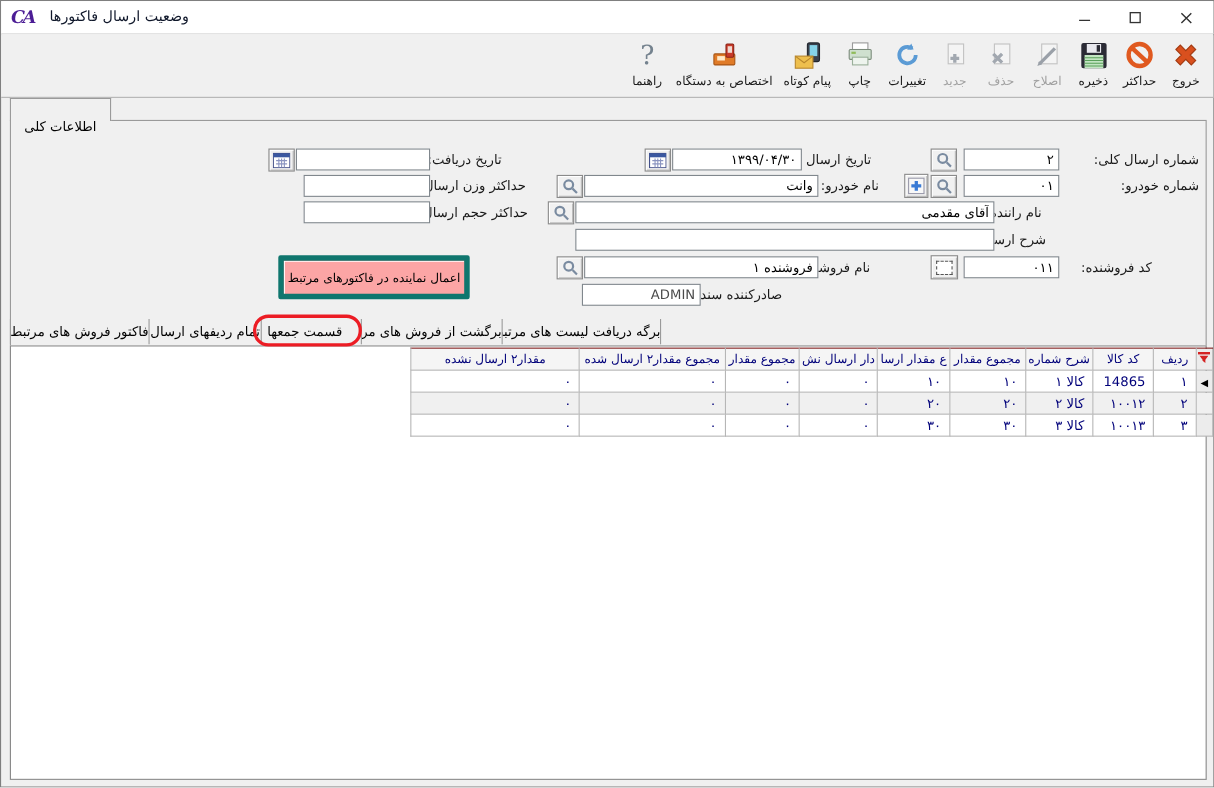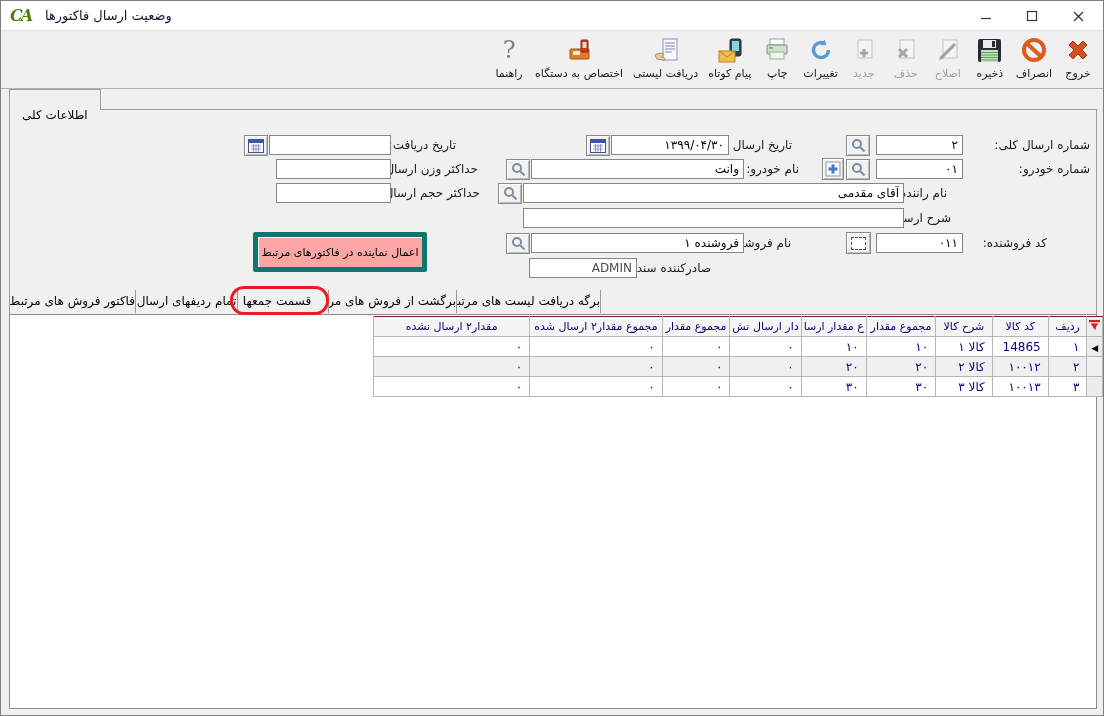--- a/index.html
+++ b/index.html
@@ -11,7 +11,7 @@
   .titlebar { position:absolute; left:0; top:0; width:1104px; height:30px; background:#ffffff;
               border-bottom:1px solid #e3e3e3; }
   .logo { position:absolute; left:9px; top:5px; font-family:"DejaVu Serif", serif;
-          font-style:italic; font-weight:bold; font-size:16px; color:#4d7c0f; letter-spacing:-2px; }
+          font-style:italic; font-weight:bold; font-size:16px; color:#4c1d95; letter-spacing:-2px; }
   .wtitle { position:absolute; left:44px; top:7px; font-size:13px; color:#0f172a; direction:rtl; }
   .wctrl { position:absolute; top:0; width:46px; height:30px; display:flex;
            align-items:center; justify-content:center; cursor:default; }

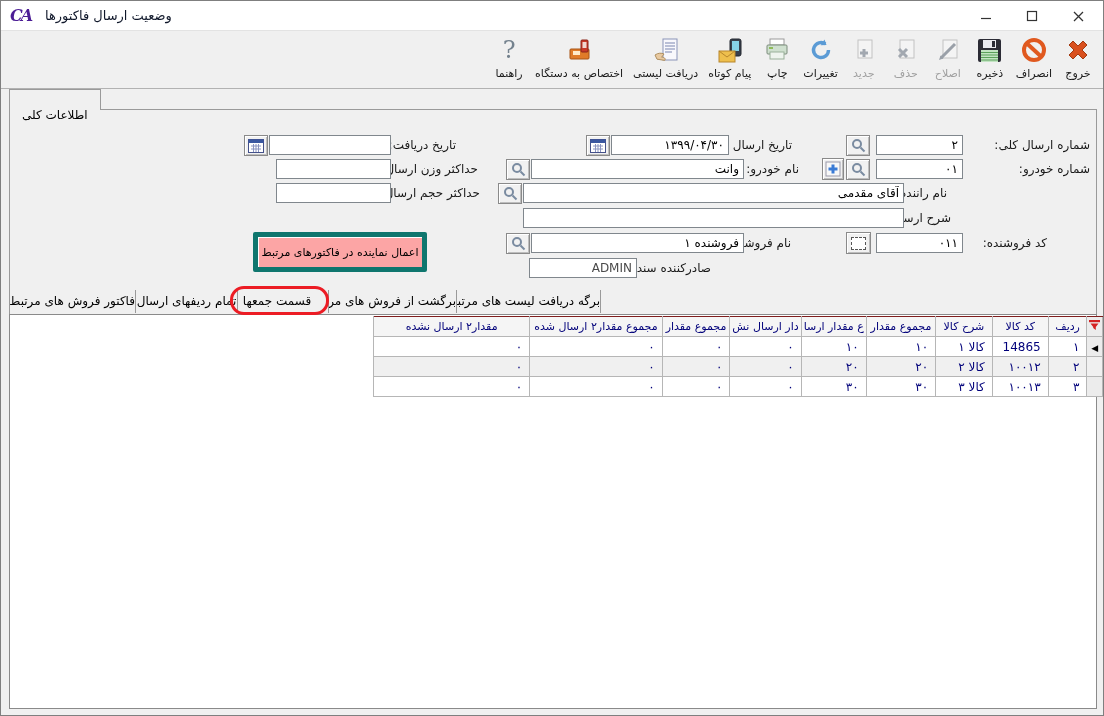--- a/index.html
+++ b/index.html
@@ -185,16 +185,6 @@
           </svg>
       </span>
       <span class="tlabel">پیام کوتاه</span>
-    </div>
-    <div class="tbtn">
-      <span class="ticon">
-        <svg width="26" height="25">
-            <rect x="10" y="1" width="14" height="21" fill="#f8f8fc" stroke="#8a94b8"></rect>
-            <path d="M12 5h10M12 8h10M12 11h10M12 14h7" stroke="#7a86b0"></path>
-            <path d="M2 17c3-2.2 6.5-2.2 9-1l-2.4 3.2c2.2 0 4.4 1 3.2 3.2l-7.8-1.2z" fill="#e8c9a0" stroke="#b09060"></path>
-          </svg>
-      </span>
-      <span class="tlabel">دریافت لیستی</span>
     </div>
     <div class="tbtn">
       <span class="ticon">

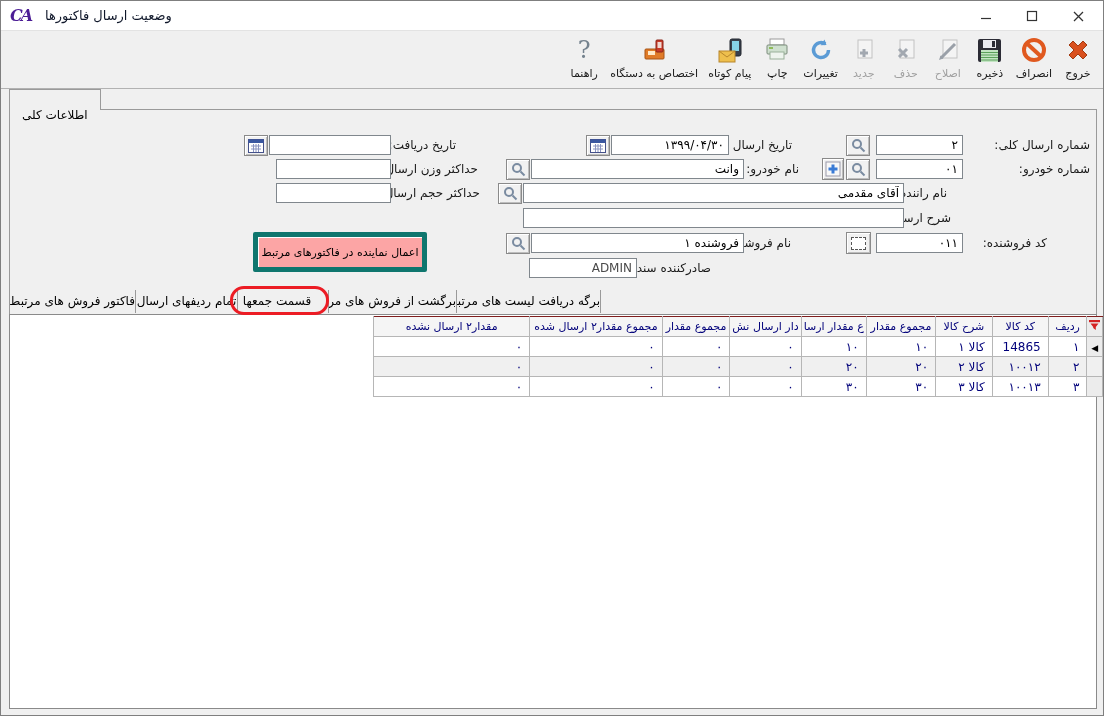--- a/index.html
+++ b/index.html
@@ -113,7 +113,7 @@
             <line x1="6.5" y1="7" x2="19.5" y2="19" stroke="#e0591f" stroke-width="4"></line>
           </svg>
       </span>
-      <span class="tlabel">انصراف</span>
+      <span class="tlabel">حداکثر</span>
     </div>
     <div class="tbtn">
       <span class="ticon">

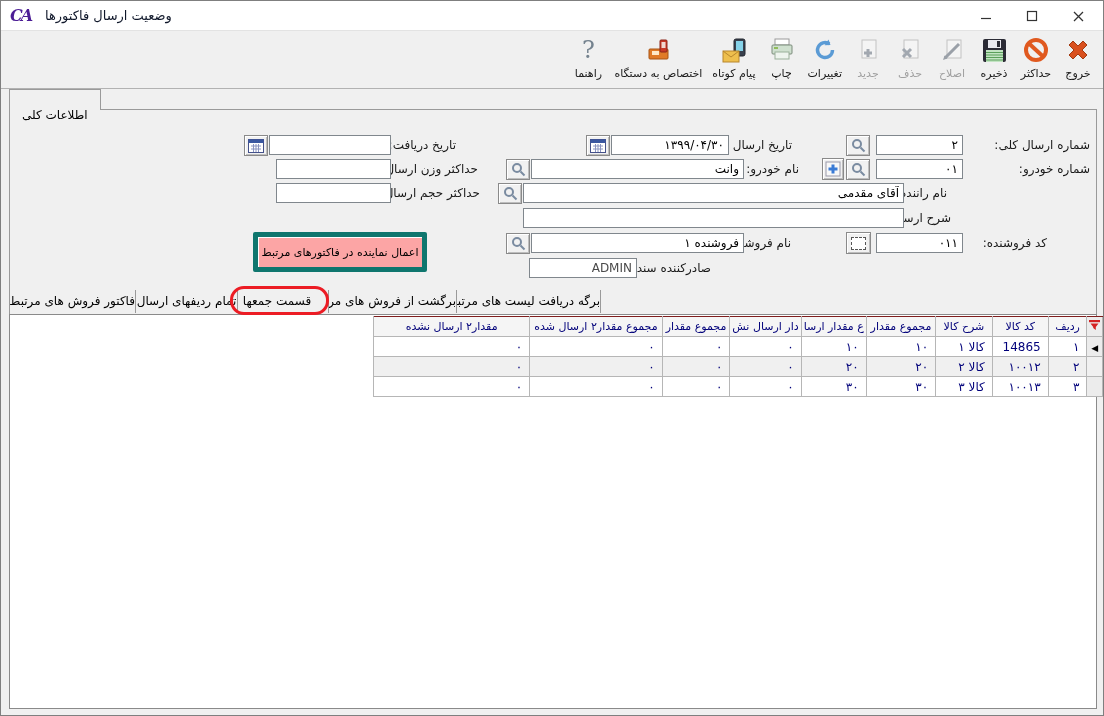--- a/index.html
+++ b/index.html
@@ -323,7 +323,7 @@
       </th>
       <th>ردیف</th>
       <th>کد کالا</th>
-      <th>شرح کالا</th>
+      <th>شرح شماره</th>
       <th>مجموع مقدار</th>
       <th>ع مقدار ارسا</th>
       <th>دار ارسال نش</th>

